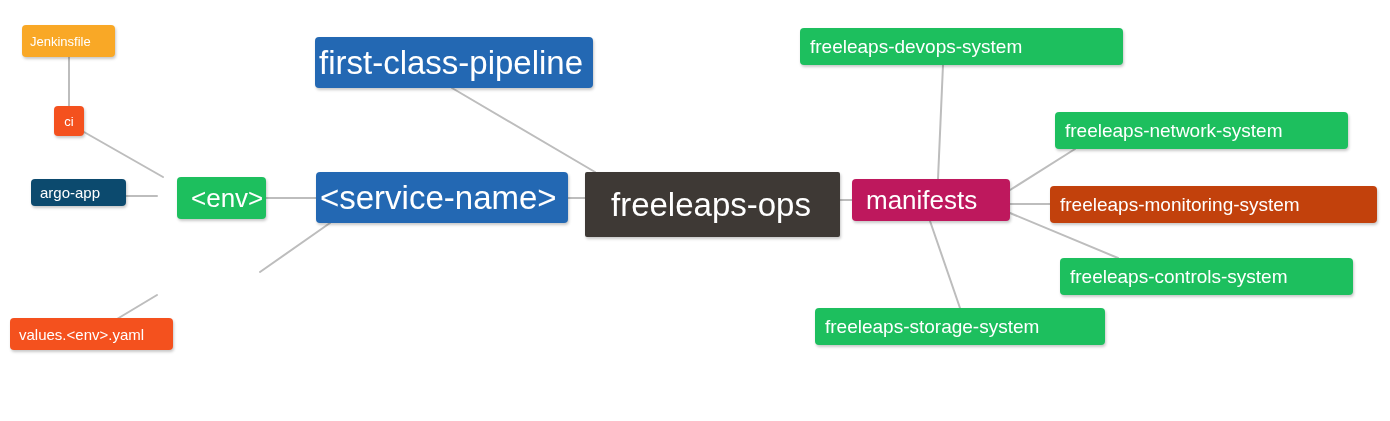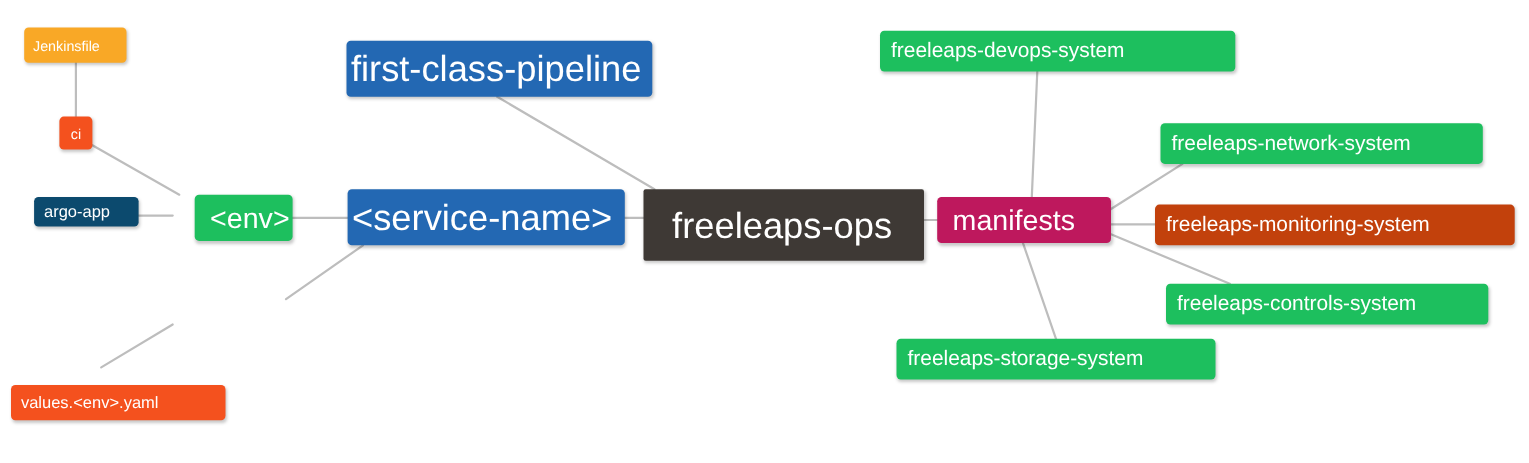--- a/index.html
+++ b/index.html
@@ -124,7 +124,7 @@
     <span class="node-label">argo-app</span>
   </div>
 
-  <div class="node n-red sz-xs" style="left: 10px; top: 350px; width: 195px; height: 32px; background: rgb(244, 81, 30);">
+  <div class="node n-red sz-xs" style="left: 10px; top: 318px; width: 163px; height: 32px; background: rgb(244, 81, 30);">
     <span class="node-label">values.&lt;env&gt;.yaml</span>
   </div>
 

